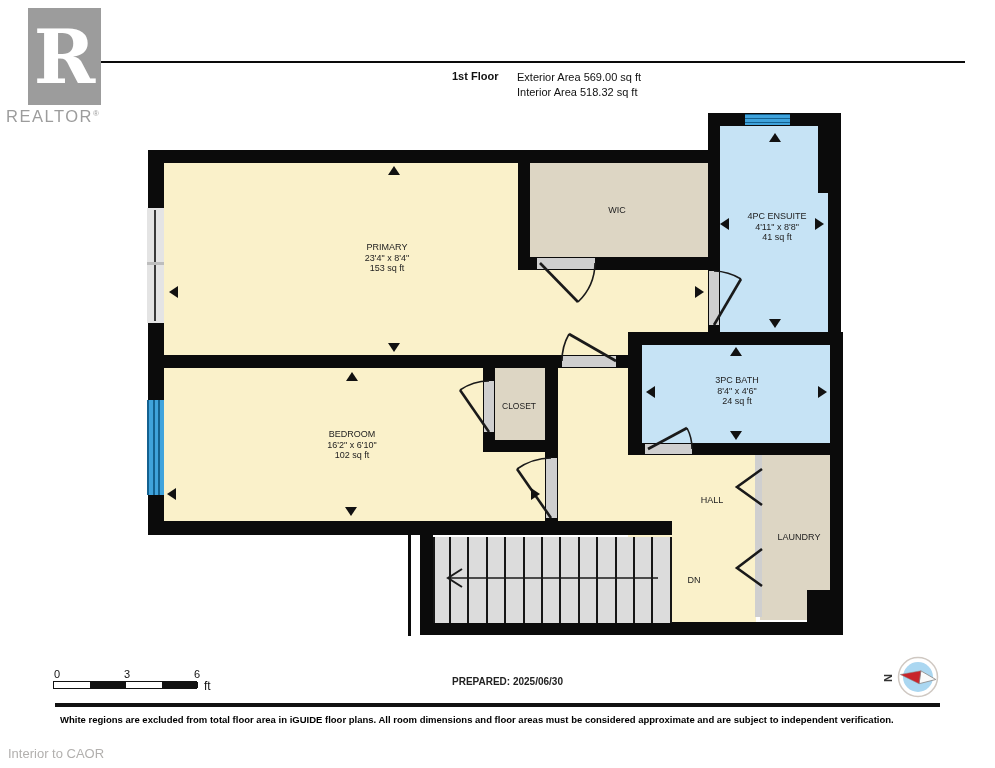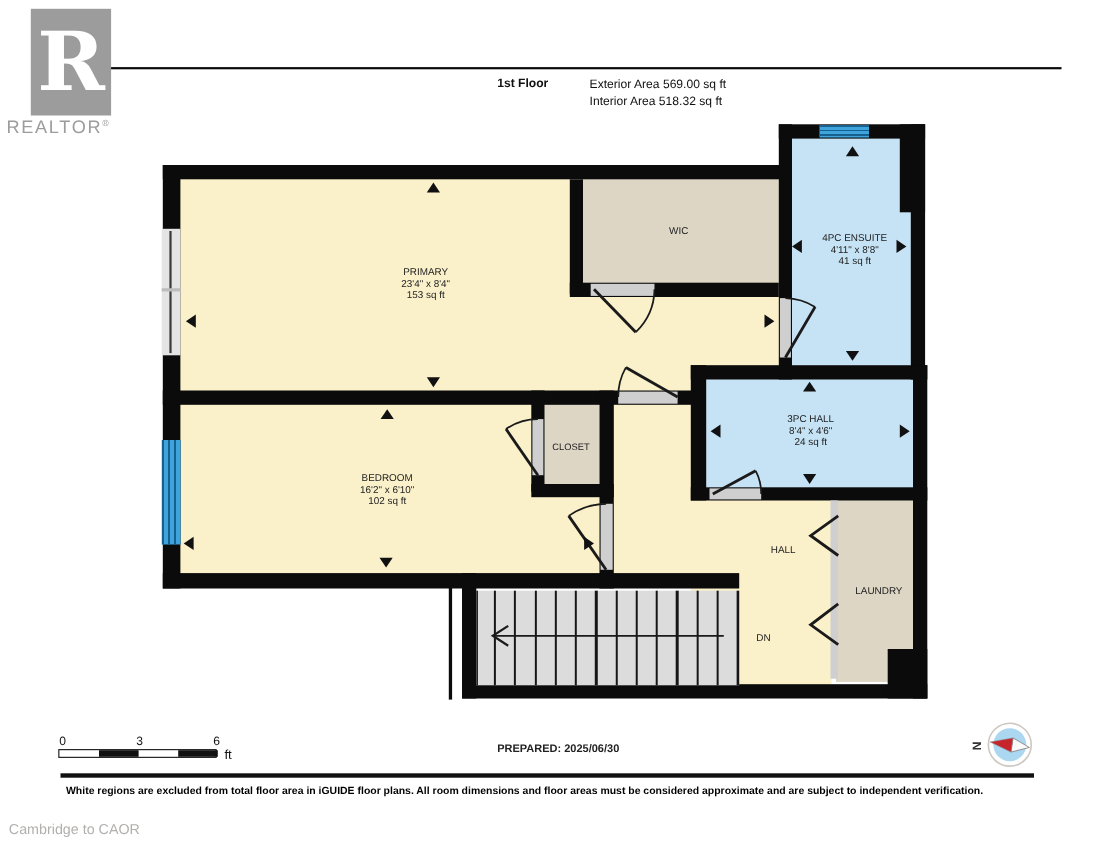--- a/index.html
+++ b/index.html
@@ -25,7 +25,7 @@
               font-size:20.5px;font-weight:bold;color:#0a0a0a;}
   .hdr-rule{position:absolute;left:100px;top:61px;width:865px;height:2px;background:#0a0a0a;}
   .floor-lbl{position:absolute;left:452px;top:70px;font-size:11px;font-weight:bold;}
-  .area-lines{position:absolute;left:536px;top:70px;font-size:11px;line-height:14.5px;}
+  .area-lines{position:absolute;left:517px;top:70px;font-size:11px;line-height:14.5px;}
   
   .treads{position:absolute;left:433px;top:537px;width:239px;height:86px;background:#dcdcdc;
           background-image:repeating-linear-gradient(to right,#161616 0,#161616 2px,rgba(0,0,0,0) 2px,rgba(0,0,0,0) 18.4px);

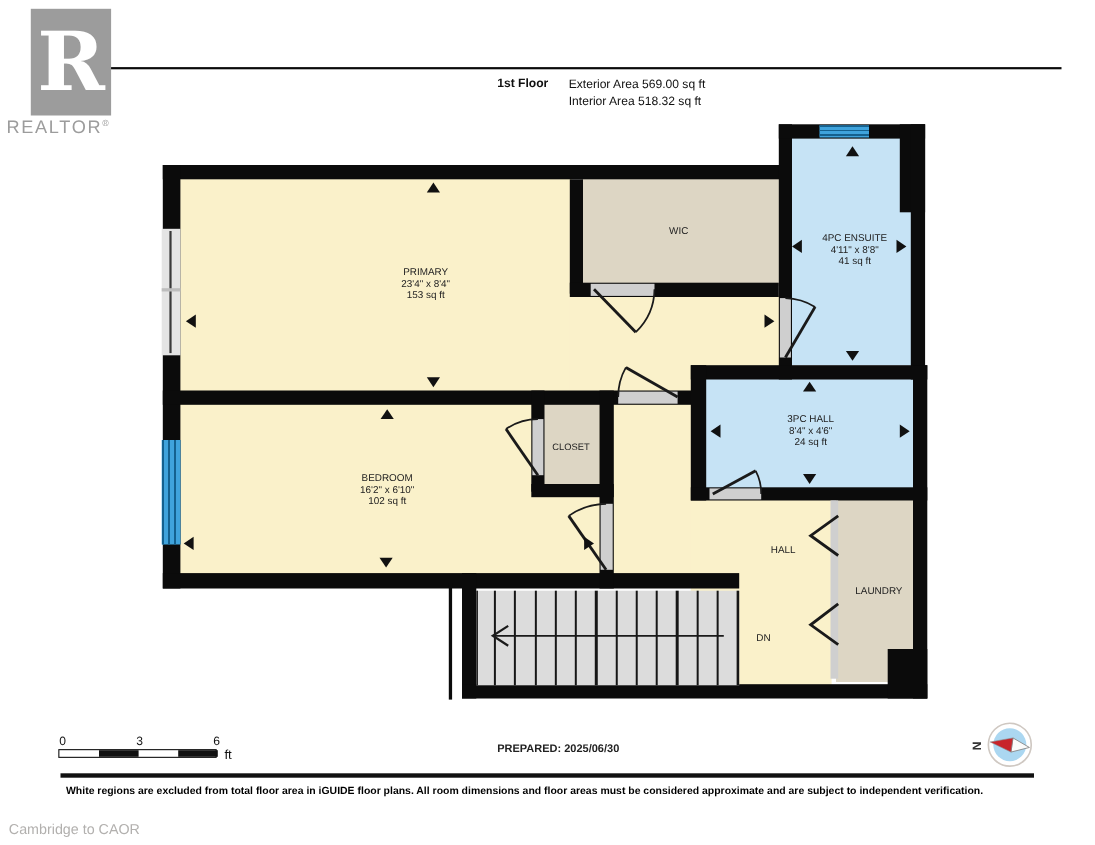--- a/index.html
+++ b/index.html
@@ -189,7 +189,7 @@
     <div>41 sq ft</div>
   </div>
   <div class="rl" style="left:737px;top:391px">
-    <div>3PC HALL</div>
+    <div>3PC BATH</div>
     <div>8'4" x 4'6"</div>
     <div>24 sq ft</div>
   </div>

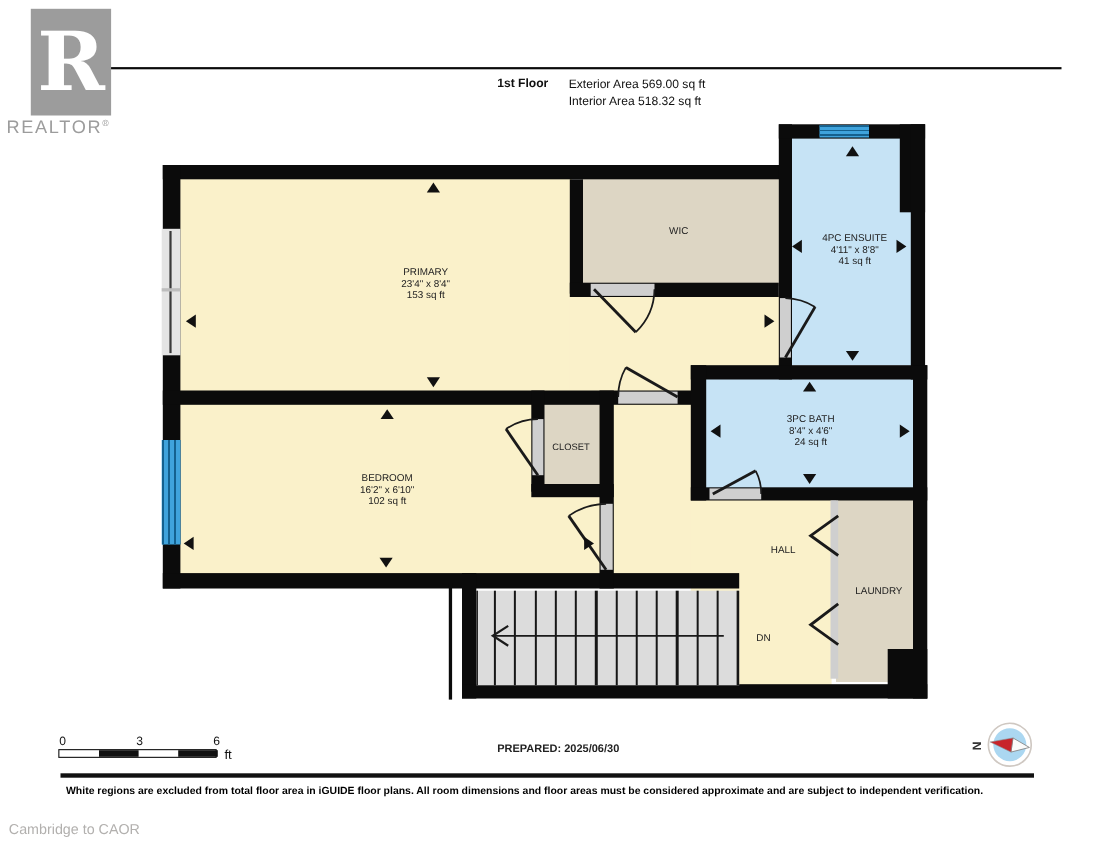--- a/index.html
+++ b/index.html
@@ -222,7 +222,7 @@
   <div class="prepared">PREPARED: 2025/06/30</div>
   <div class="foot-rule"></div>
   <div class="disclaimer">White regions are excluded from total floor area in iGUIDE floor plans. All room dimensions and floor areas must be considered approximate and are subject to independent verification.</div>
-  <div class="license">Cambridge to CAOR</div>
+  <div class="license">Interior to CAOR</div>
 
 </div>
 

